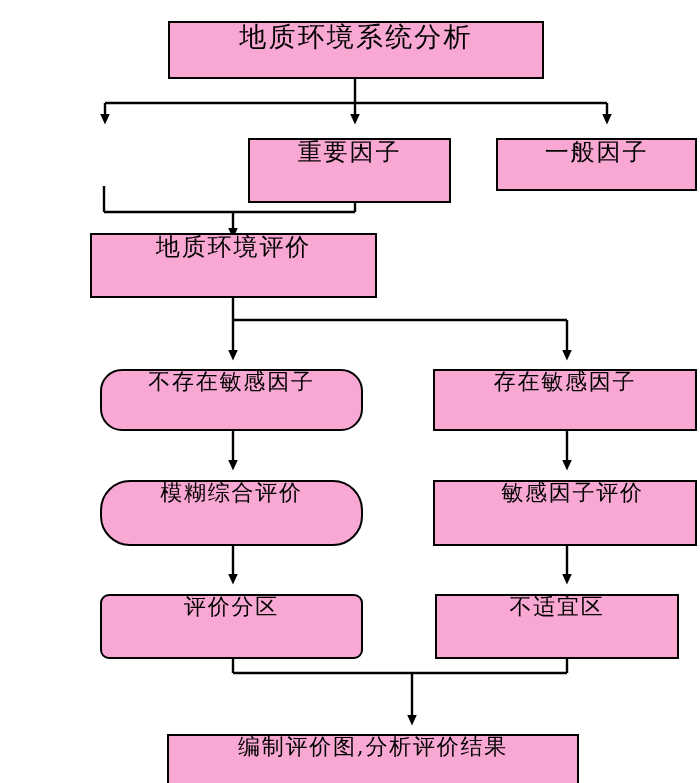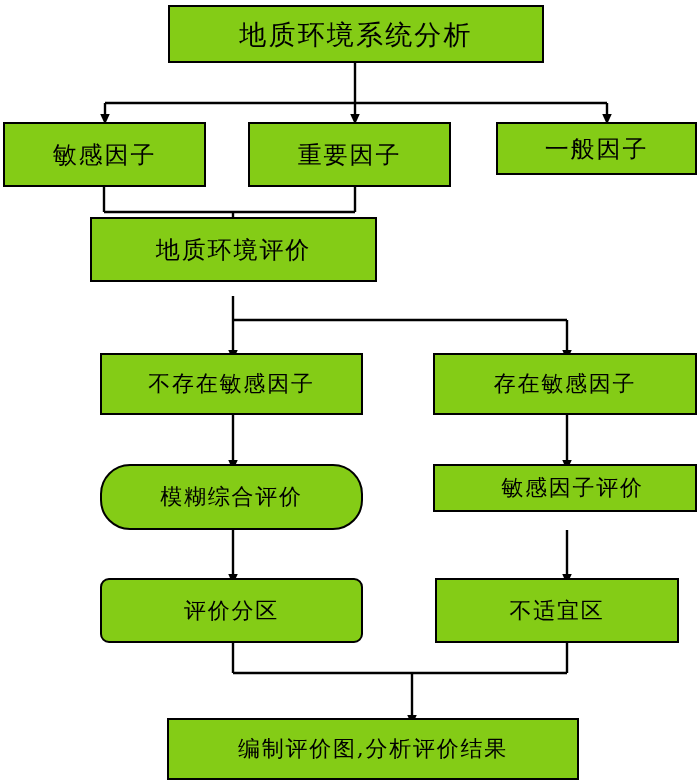--- a/index.html
+++ b/index.html
@@ -28,11 +28,11 @@
     position: absolute;
     box-sizing: border-box;
     border: 2px solid #000000;
-    background: #84cc16;
+    background: #f9a8d4;
     display: flex;
-    align-items: center;
     justify-content: center;
     text-align: center;
+    margin-top: 16px;
   }
   .node .node-label {
     font-family: "DejaVu Serif", "Liberation Serif", serif;

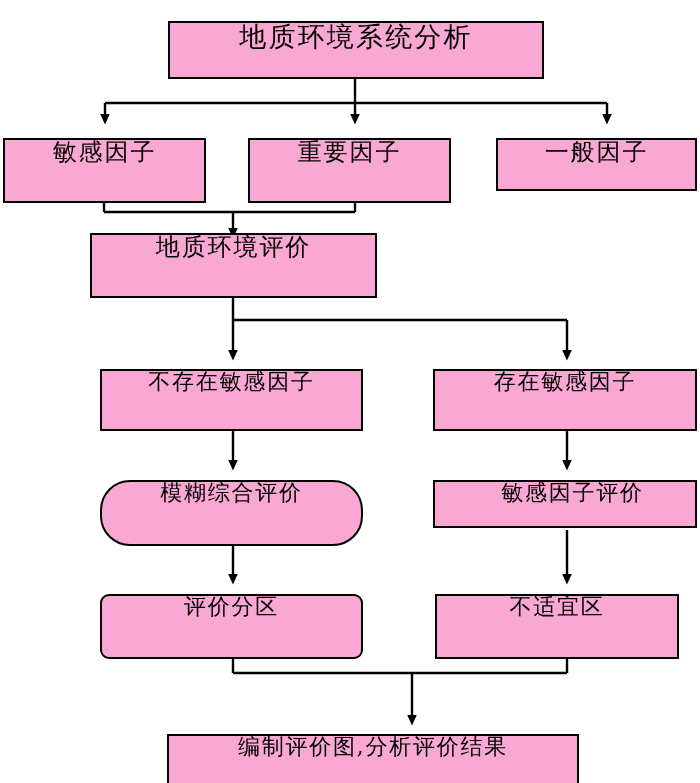--- a/index.html
+++ b/index.html
@@ -91,9 +91,6 @@
     <span class="node-label">地质环境系统分析</span>
   </div>
 
-  <div class="node size-large" style="left:3px; top:122px; width:203px; height:65px;">
-    <span class="node-label">敏感因子</span>
-  </div>
 
   <div class="node size-large" style="left:248px; top:122px; width:203px; height:65px;">
     <span class="node-label">重要因子</span>

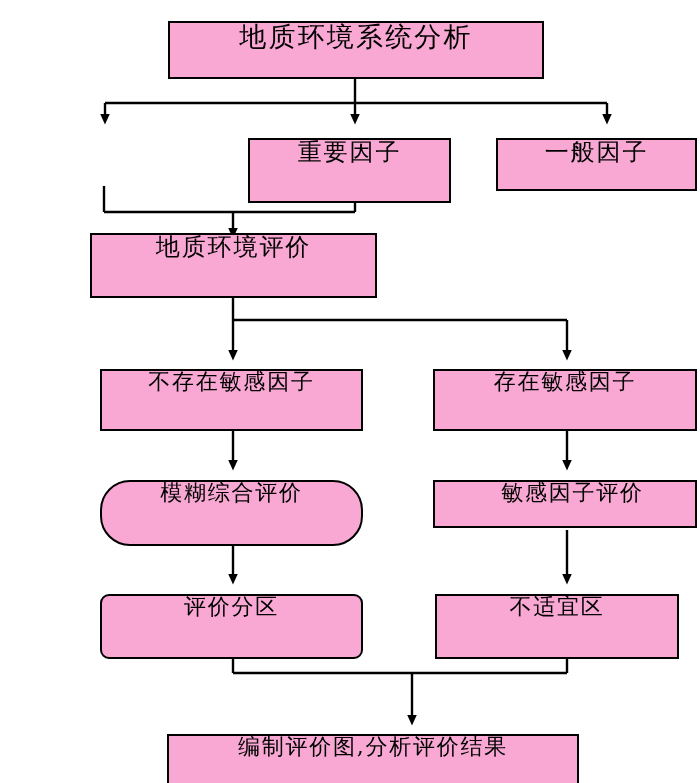--- a/index.html
+++ b/index.html
@@ -104,7 +104,7 @@
     <span class="node-label">地质环境评价</span>
   </div>
 
-  <div class="node size-normal" style="left:100px; top:353px; width:263px; height:62px;">
+  <div class="node size-normal" style="left:100px; top:353px; width:263px; height:62px;border-radius:22px;">
     <span class="node-label">不存在敏感因子</span>
   </div>
 

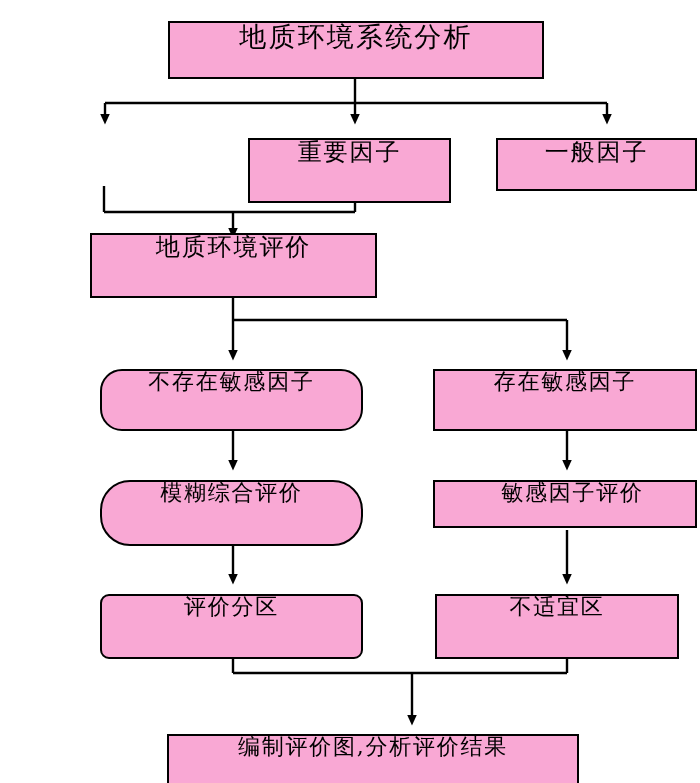--- a/index.html
+++ b/index.html
@@ -116,7 +116,7 @@
     <span class="node-label">模糊综合评价</span>
   </div>
 
-  <div class="node size-normal" style="left:433px; top:464px; width:264px; height:48px;padding-left:15px;">
+  <div class="node size-normal" style="left:433px; top:464px; width:264px; height:66px;padding-left:15px;">
     <span class="node-label">敏感因子评价</span>
   </div>
 

